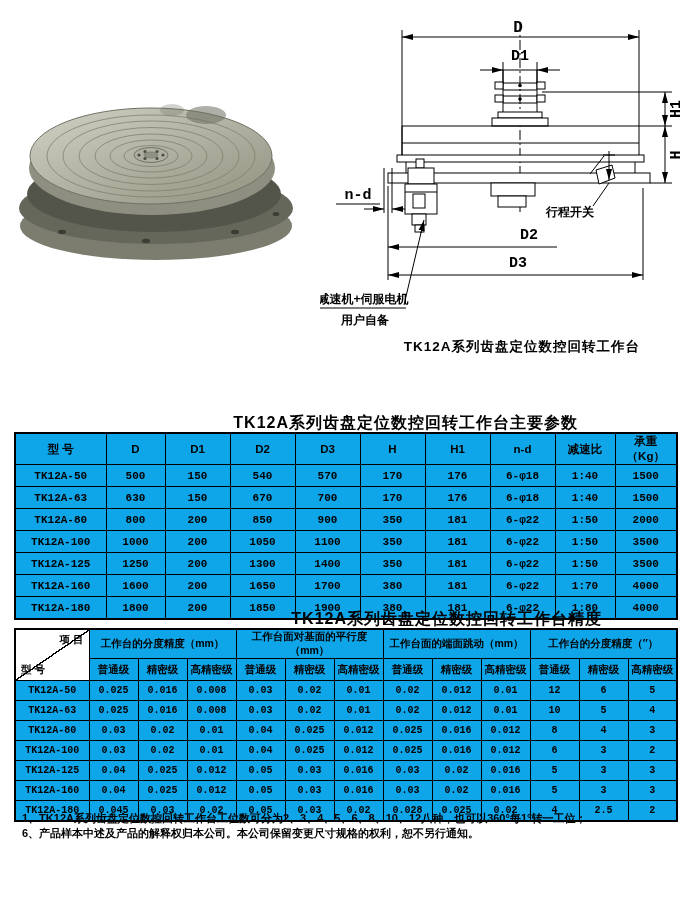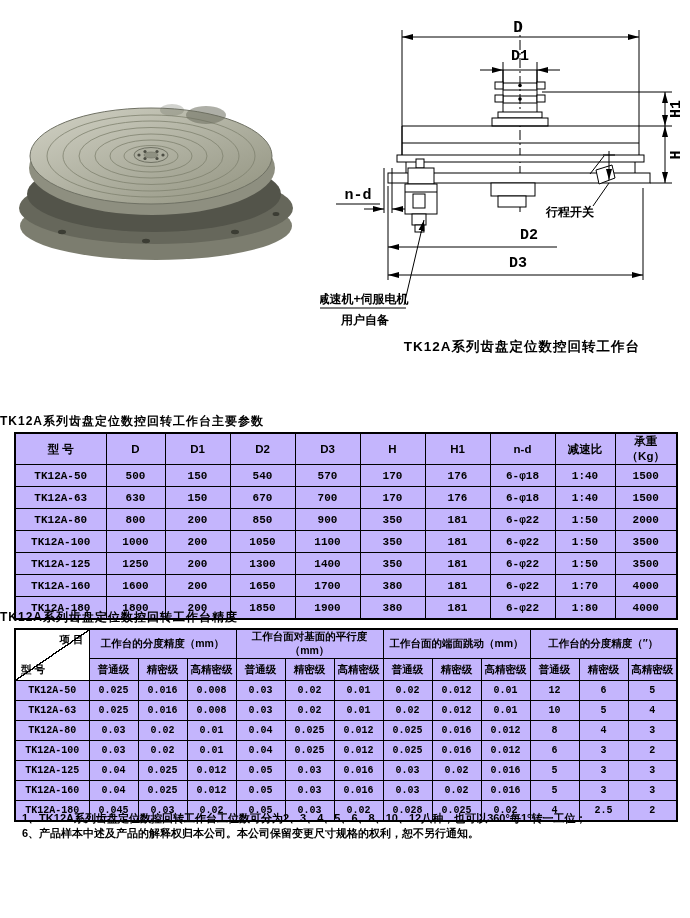--- a/index.html
+++ b/index.html
@@ -18,8 +18,8 @@
   .cap{font-family:"Liberation Sans",sans-serif;font-size:13.5px;letter-spacing:1px;}
 
   
-  .tbl-title{position:absolute;left:0;width:578px;text-align:left;
-             font-size:12px;font-weight:bold;letter-spacing:1px;}
+  .tbl-title{position:absolute;left:0;width:578px;text-align:right;
+             font-size:16px;font-weight:bold;letter-spacing:1px;}
   #t1-title{top:413px;}
   #t2-title{top:609px;}
 

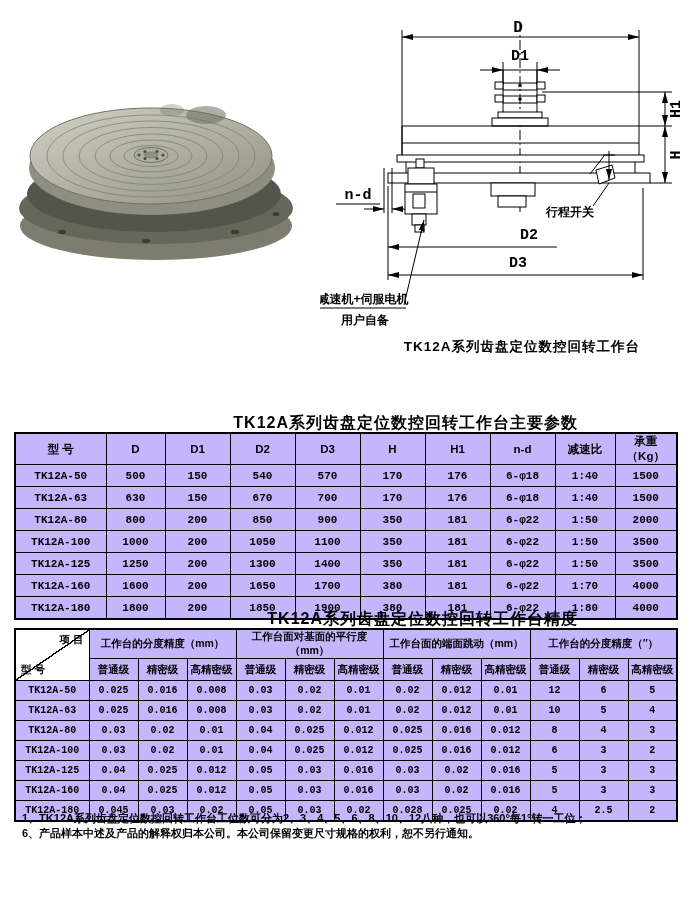--- a/index.html
+++ b/index.html
@@ -24,7 +24,7 @@
   #t2-title{top:609px;}
 
   table.spec{position:absolute;border-collapse:collapse;table-layout:fixed;
-             border:2px solid #000;background:#c4b5fd;}
+             border:2px solid #000;background:#0ea5e9;}
   table.spec th,table.spec td{border:1px solid #000;text-align:center;vertical-align:middle;
              padding:0;font-weight:bold;overflow:hidden;}
   table.spec th{font-family:"Liberation Sans",sans-serif;}

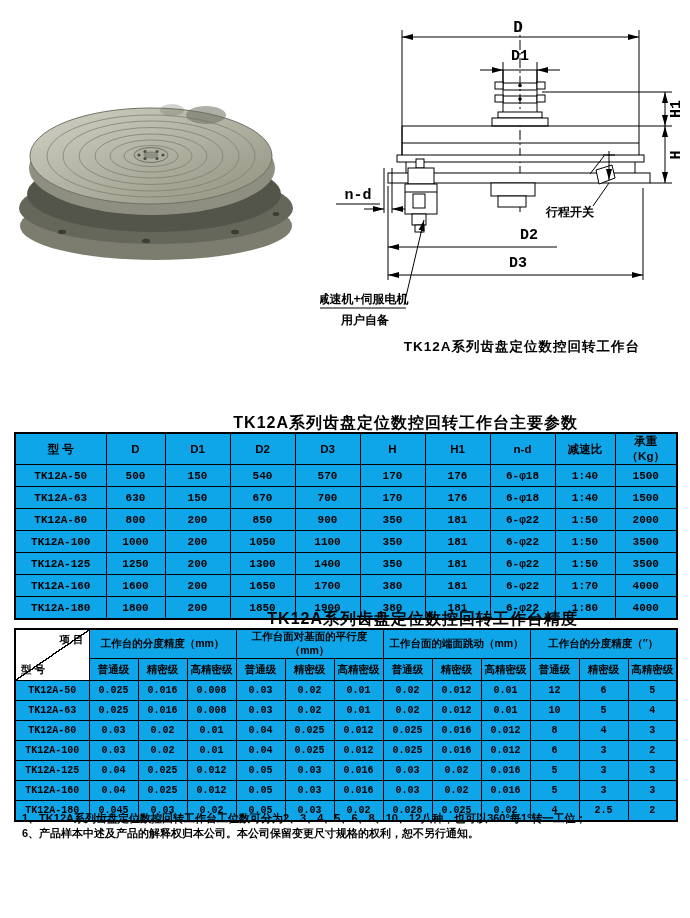--- a/index.html
+++ b/index.html
@@ -21,7 +21,7 @@
   .tbl-title{position:absolute;left:0;width:578px;text-align:right;
              font-size:16px;font-weight:bold;letter-spacing:1px;}
   #t1-title{top:413px;}
-  #t2-title{top:609px;}
+  #t2-title{top:609px;padding-left:24px;}
 
   table.spec{position:absolute;border-collapse:collapse;table-layout:fixed;
              border:2px solid #000;background:#0ea5e9;}

